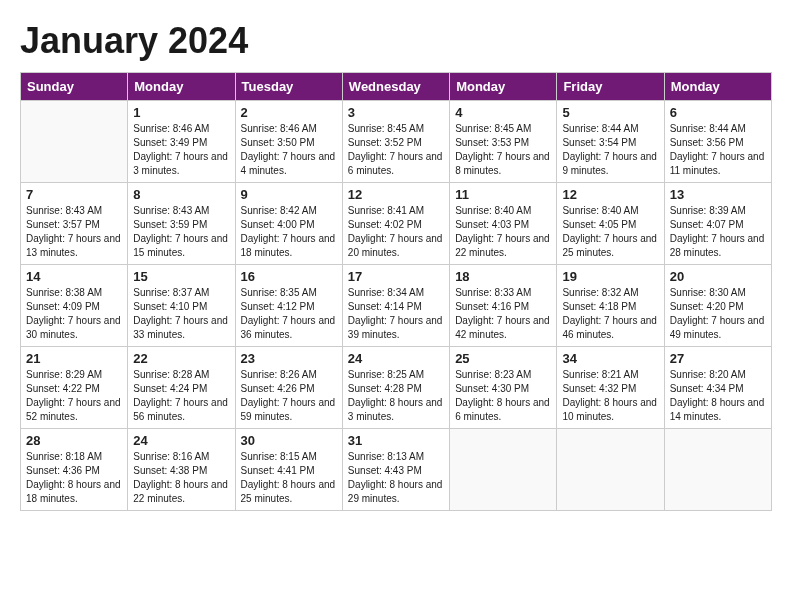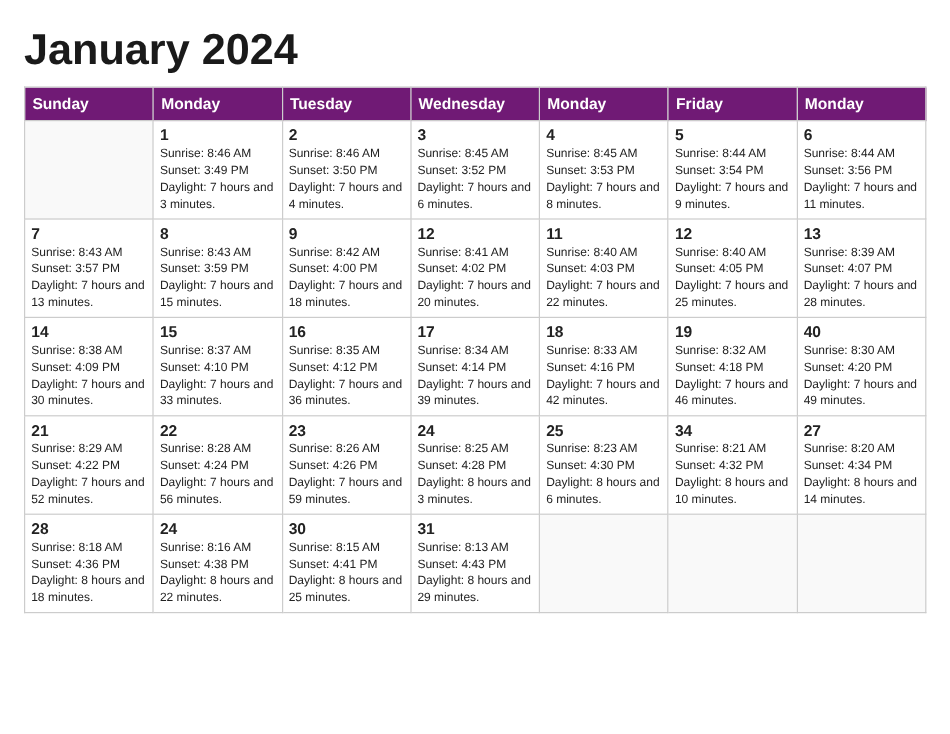--- a/index.html
+++ b/index.html
@@ -189,7 +189,7 @@
           <div class="day-info">Sunrise: 8:32 AM<br>Sunset: 4:18 PM<br>Daylight: 7 hours and 46 minutes.</div>
         </td>
         <td>
-          <div class="day-number">40</div>
+          <div class="day-number">20</div>
           <div class="day-info">Sunrise: 8:30 AM<br>Sunset: 4:20 PM<br>Daylight: 7 hours and 49 minutes.</div>
         </td>
       </tr>

